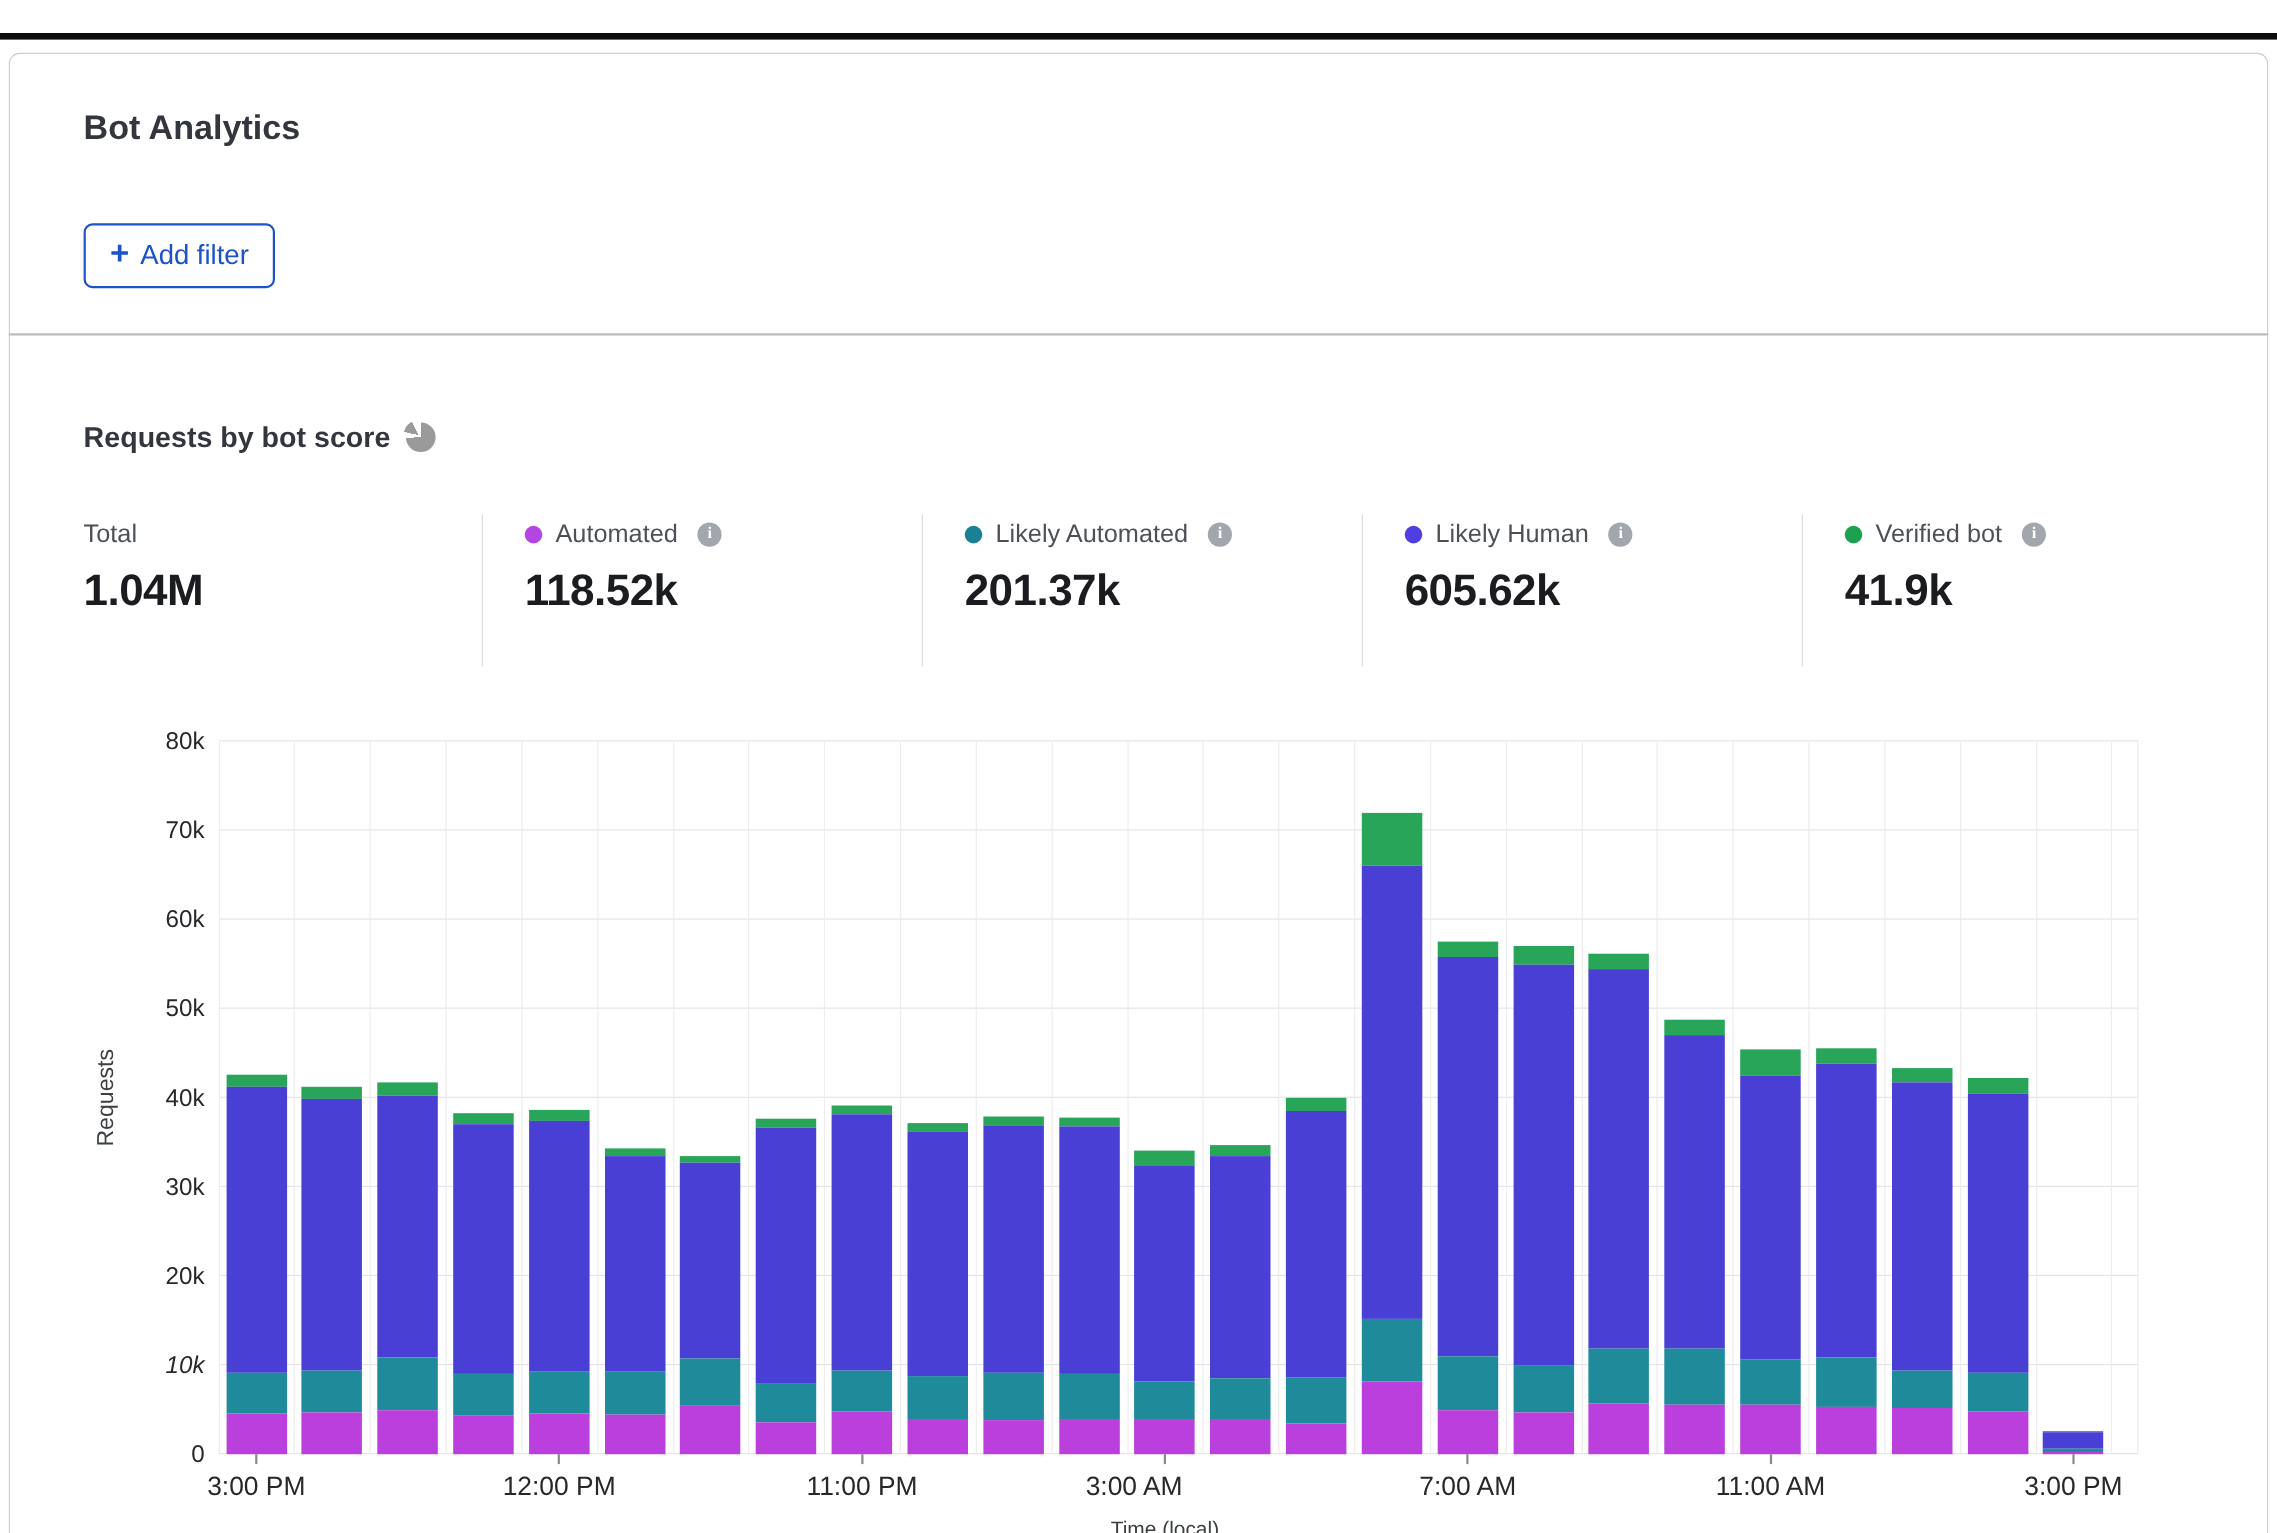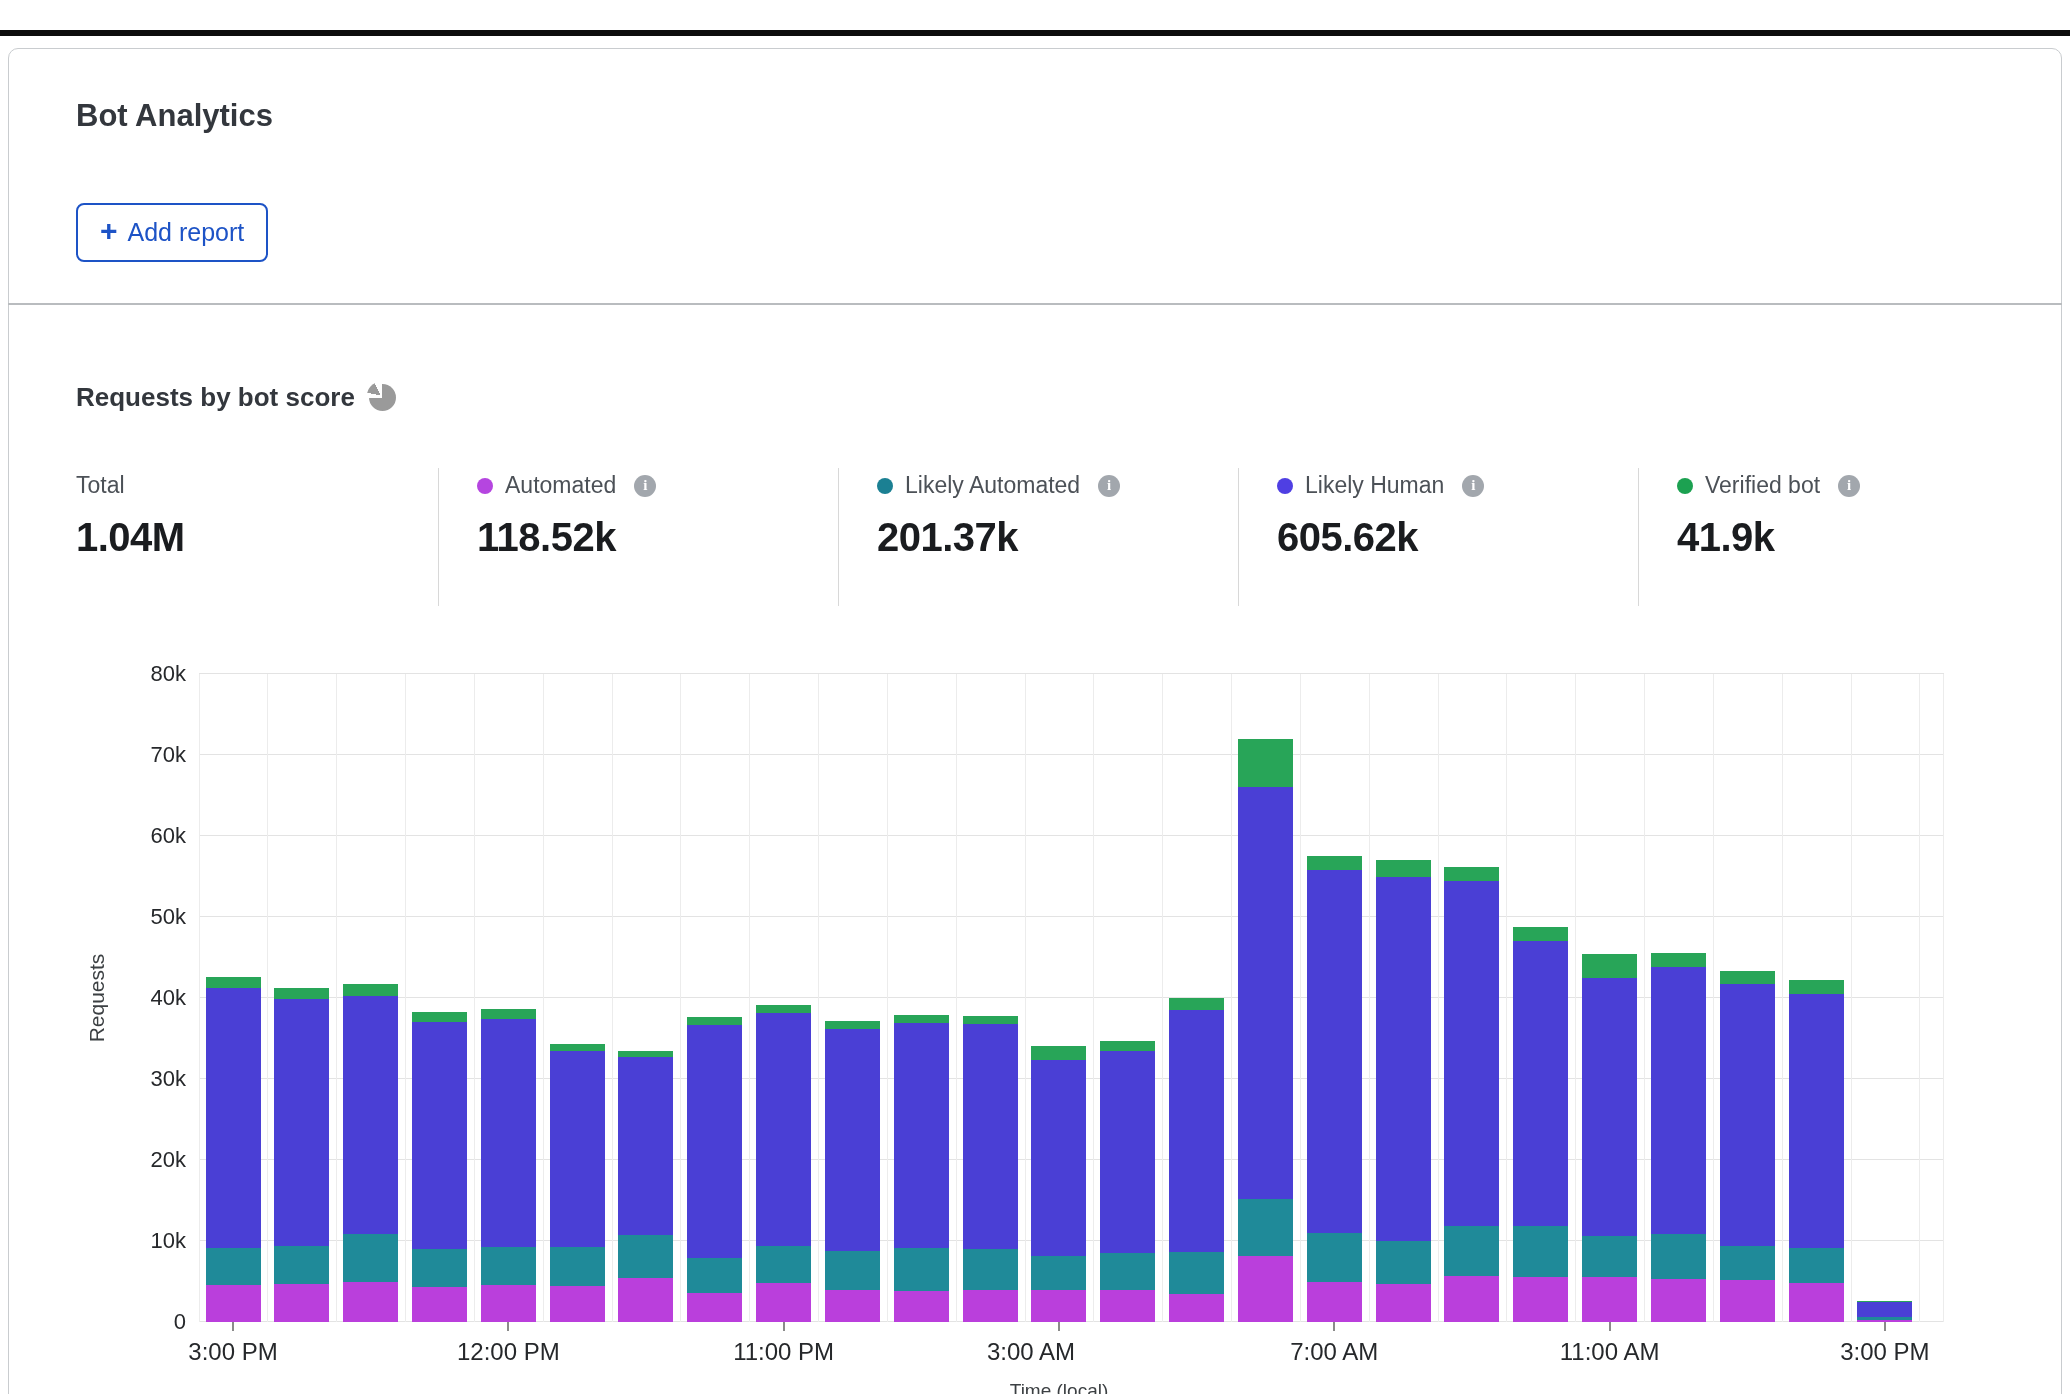--- a/index.html
+++ b/index.html
@@ -75,7 +75,7 @@
 
   <button class="add-filter">
     <span class="plus">+</span>
-    <span>Add report</span>
+    <span>Add filter</span>
   </button>
 
 

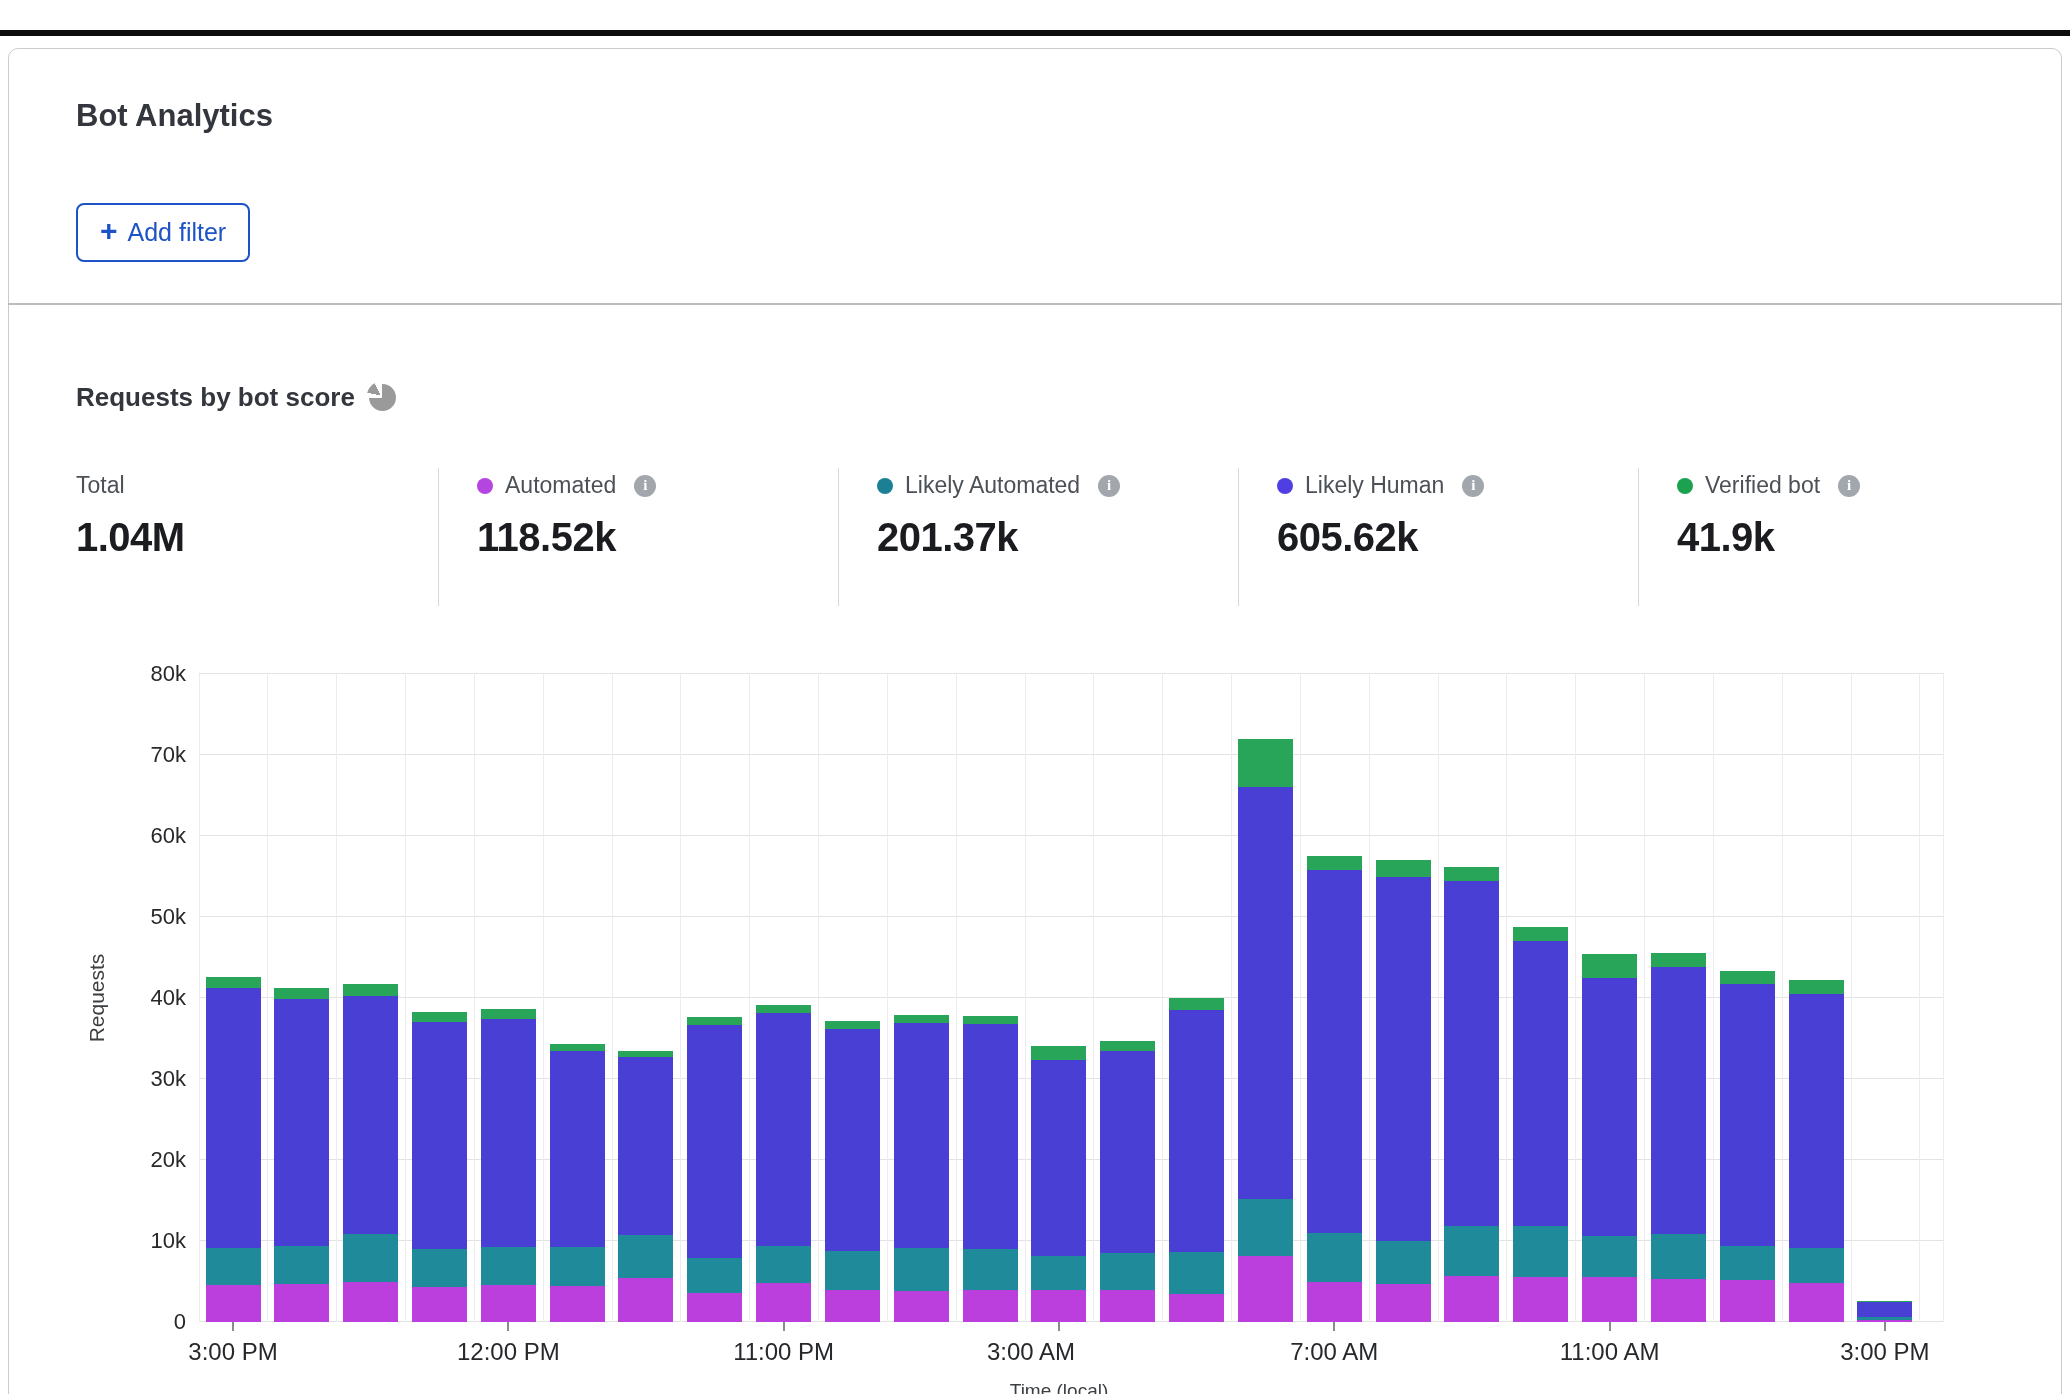--- a/index.html
+++ b/index.html
@@ -328,7 +328,7 @@
       </div>
     <div id="ylabels">
         <div class="y-tick-label" style="top: 689px;">0</div>
-        <div class="y-tick-label" style="top: 608px;">10k</div>
+        <div class="y-tick-label" style="top: 608px; font-style: italic;">10k</div>
         <div class="y-tick-label" style="top: 527px;">20k</div>
         <div class="y-tick-label" style="top: 446px;">30k</div>
         <div class="y-tick-label" style="top: 365px;">40k</div>

